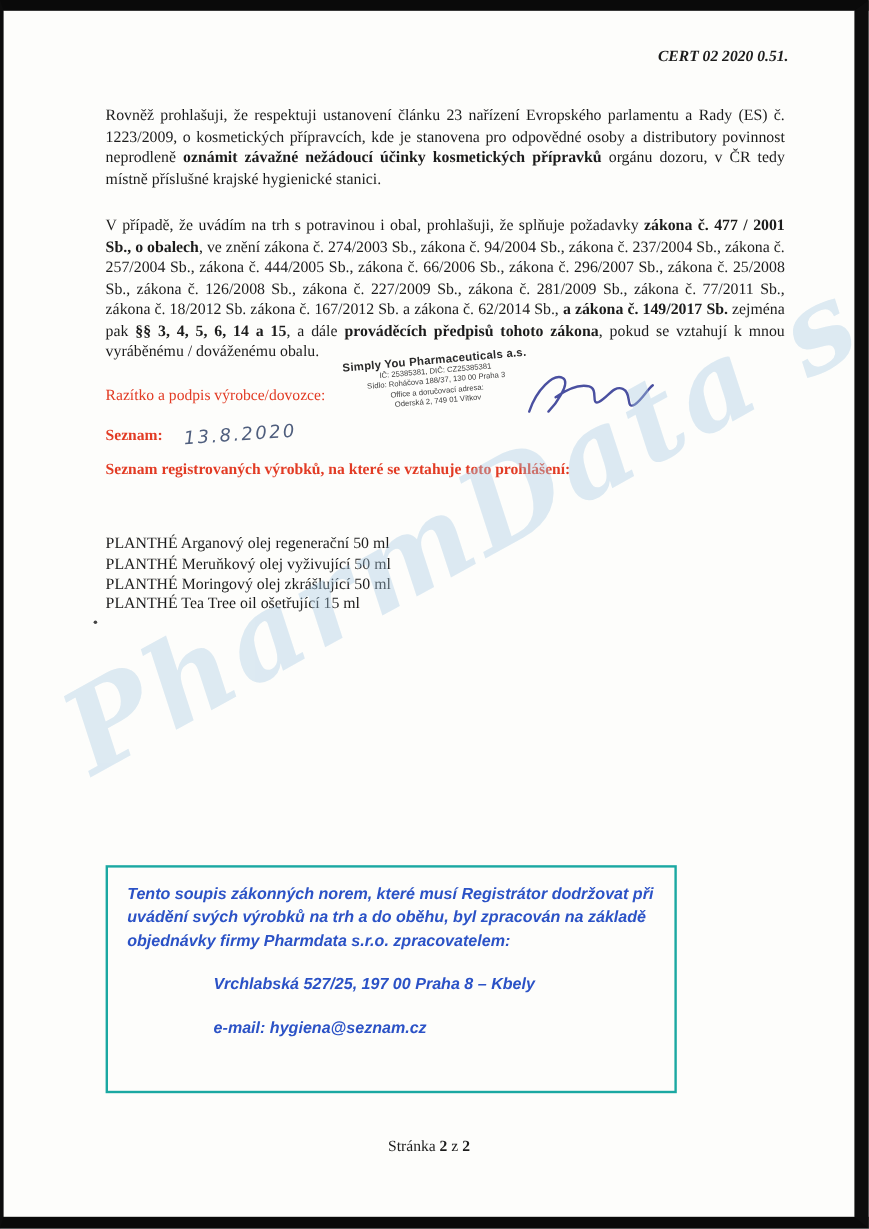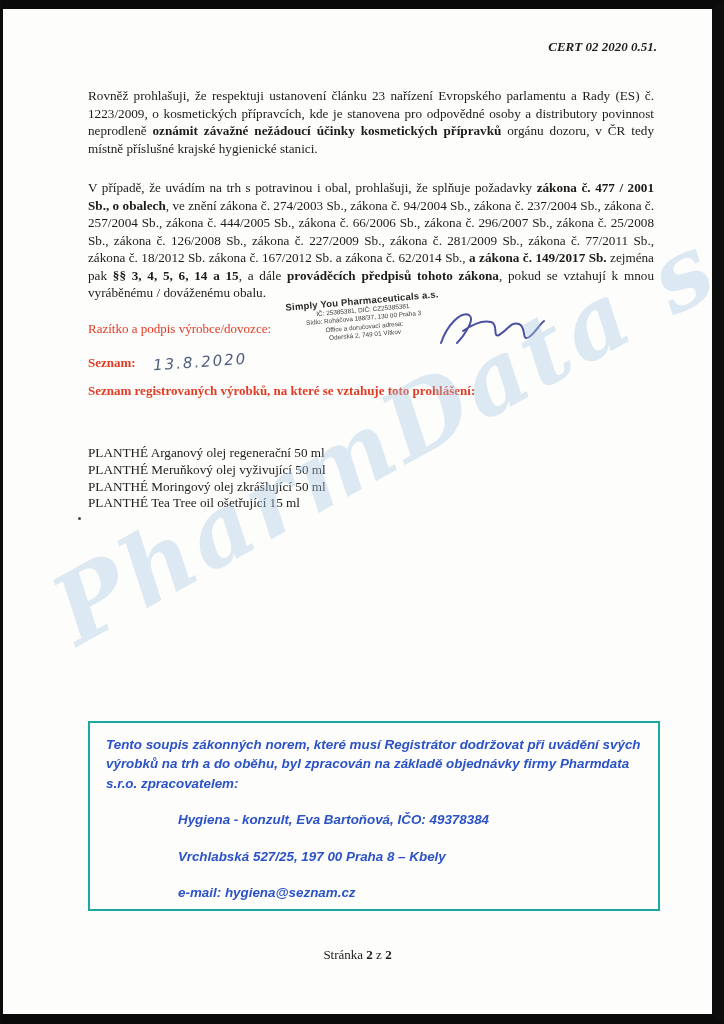--- a/index.html
+++ b/index.html
@@ -50,7 +50,7 @@
     pointer-events:none;z-index:5;
   }
   .info-box{
-    left:85px;top:712px;width:572px;height:190px;box-sizing:border-box;
+    left:85px;top:712px;width:476px;height:190px;box-sizing:border-box;
     border:2px solid var(--box-border,#1ba8a2);
     padding:12px 16px;
     font-family:"Liberation Sans", sans-serif;

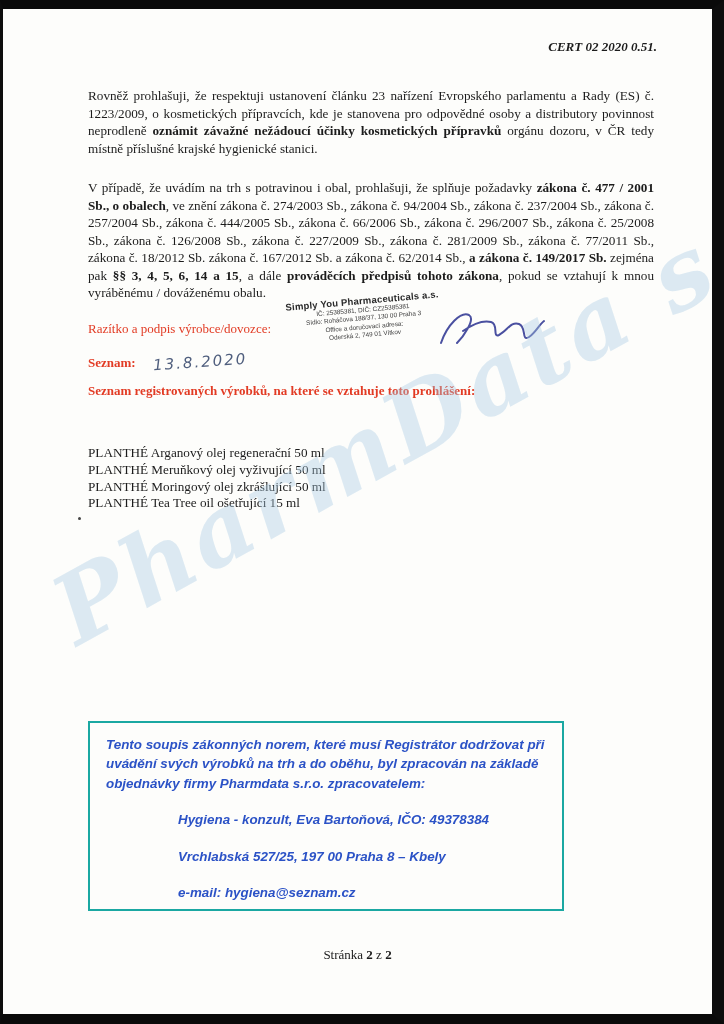--- a/index.html
+++ b/index.html
@@ -111,7 +111,6 @@
 
     <div class="abs info-box">
       <div>Tento soupis zákonných norem, které musí Registrátor dodržovat při uvádění svých výrobků na trh a do oběhu, byl zpracován na základě objednávky firmy Pharmdata s.r.o. zpracovatelem:</div>
-      <div class="info-indent">Hygiena - konzult, Eva Bartoňová, IČO:  49378384</div>
       <div class="info-indent">Vrchlabská 527/25, 197 00   Praha 8 – Kbely</div>
       <div class="info-indent"><span>e-mail: </span><span class="email-link">hygiena@seznam.cz</span></div>
     </div>

